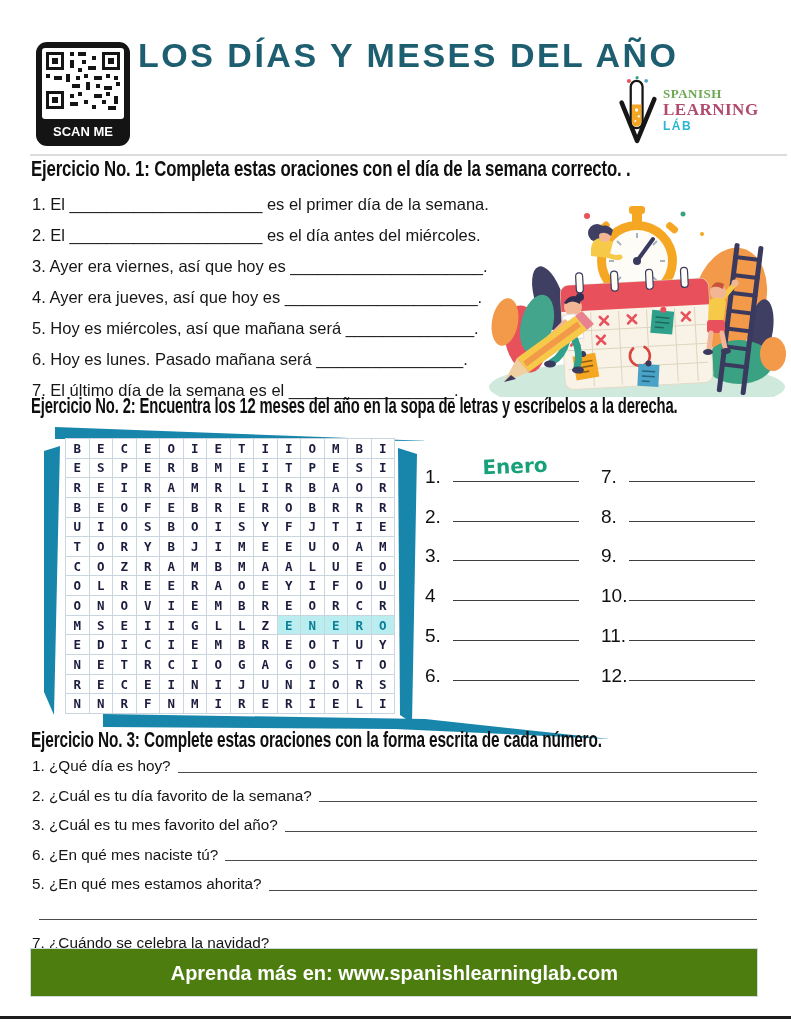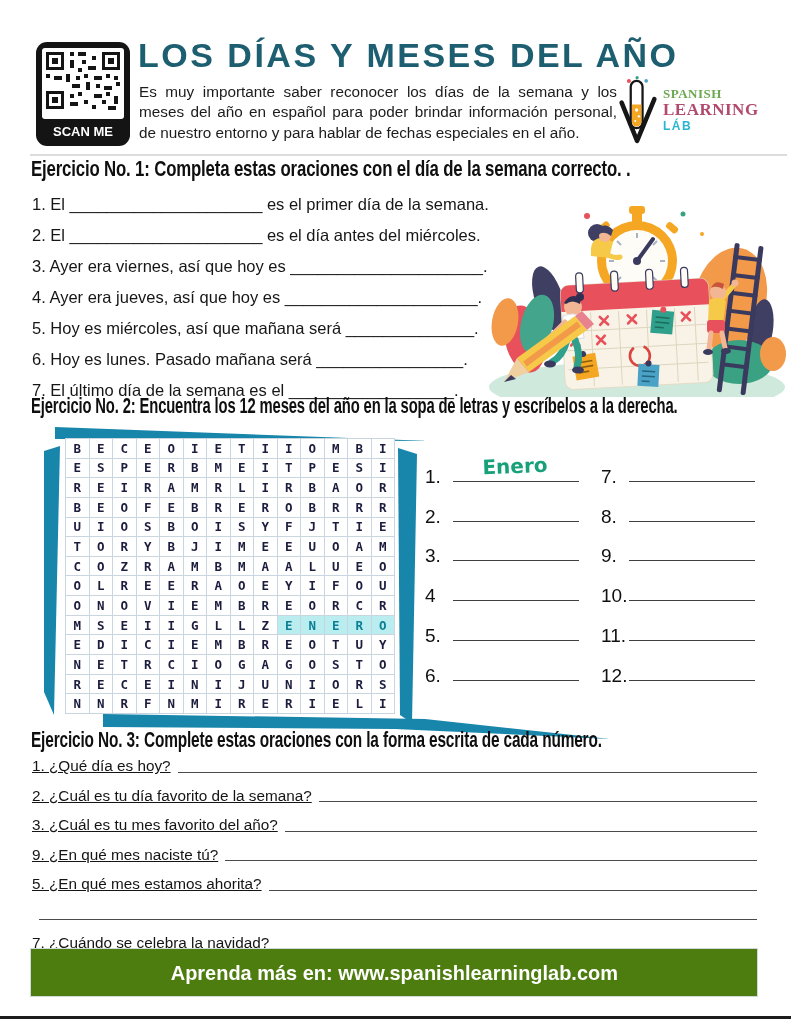--- a/index.html
+++ b/index.html
@@ -99,7 +99,6 @@
     </div>
 
     <h1 class="title">LOS DÍAS Y MESES DEL AÑO</h1>
-    <p class="intro">Es muy importante saber reconocer los días de la semana y los meses del año en español para poder brindar información personal, de nuestro entorno y para hablar de fechas especiales en el año.</p>
 
     <div class="logo">
       <svg viewBox="0 0 44 76" width="40" height="72">

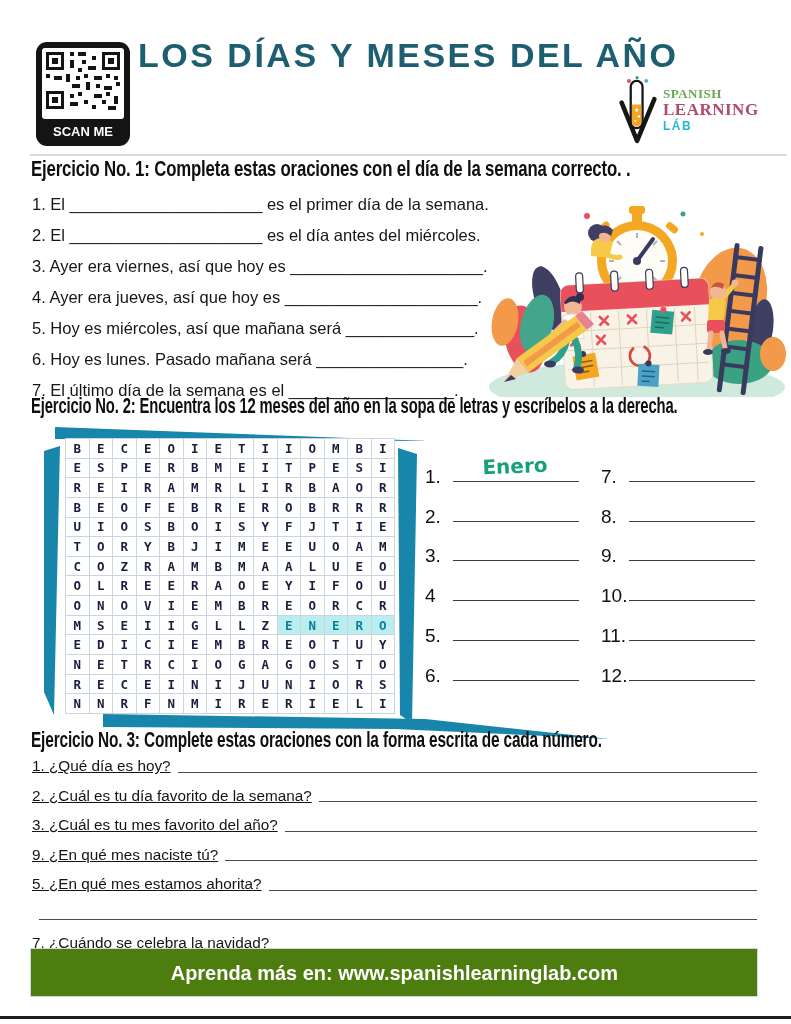--- a/index.html
+++ b/index.html
@@ -58,7 +58,7 @@
 
   
   #ex3-items{position:absolute;left:32px;top:746px;width:725px;}
-  .ex3-item{height:29.5px;display:flex;align-items:flex-end;text-decoration:underline;}
+  .ex3-item{height:29.5px;display:flex;align-items:flex-end;}
   .q{white-space:nowrap;font-size:15.3px;color:#141414;line-height:1;padding-bottom:2px;}
   .ex3-line{flex:1;border-bottom:1.4px solid #4a4a4a;margin-left:7px;margin-bottom:3px;height:1px;}
 

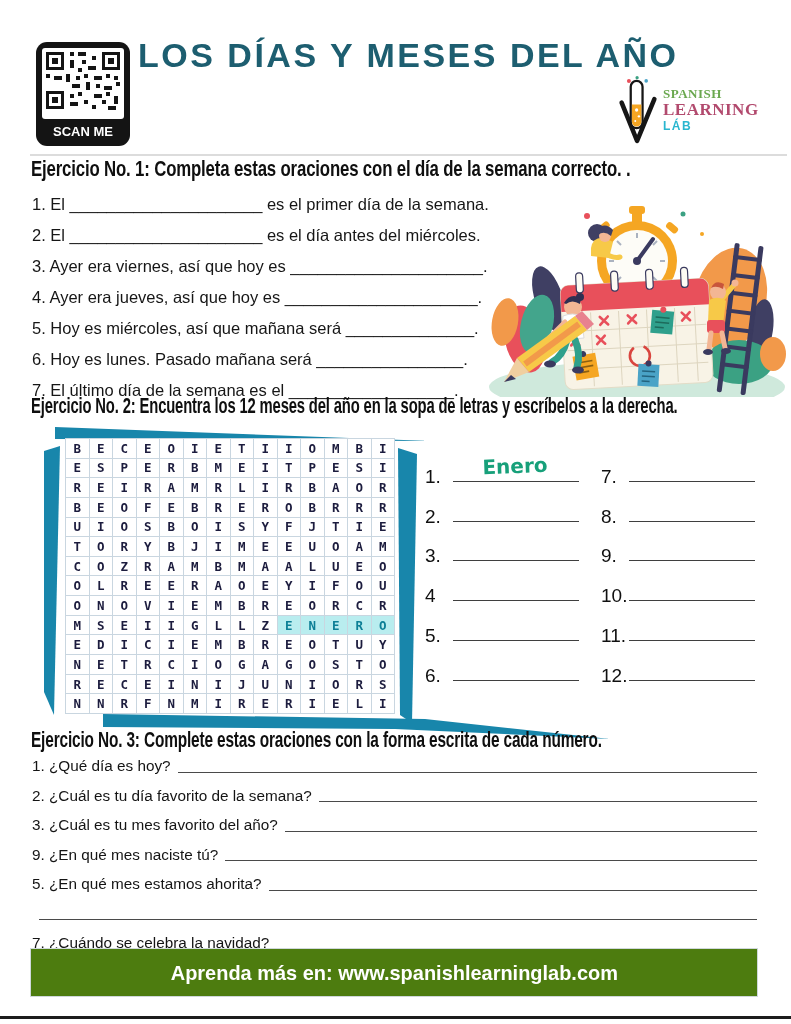--- a/index.html
+++ b/index.html
@@ -543,7 +543,7 @@
         <span class="ex3-line"></span>
       </div>
       <div class="ex3-item">
-        <span class="q">9. ¿En qué mes naciste tú?</span>
+        <span class="q">6. ¿En qué mes naciste tú?</span>
         <span class="ex3-line"></span>
       </div>
       <div class="ex3-item">

